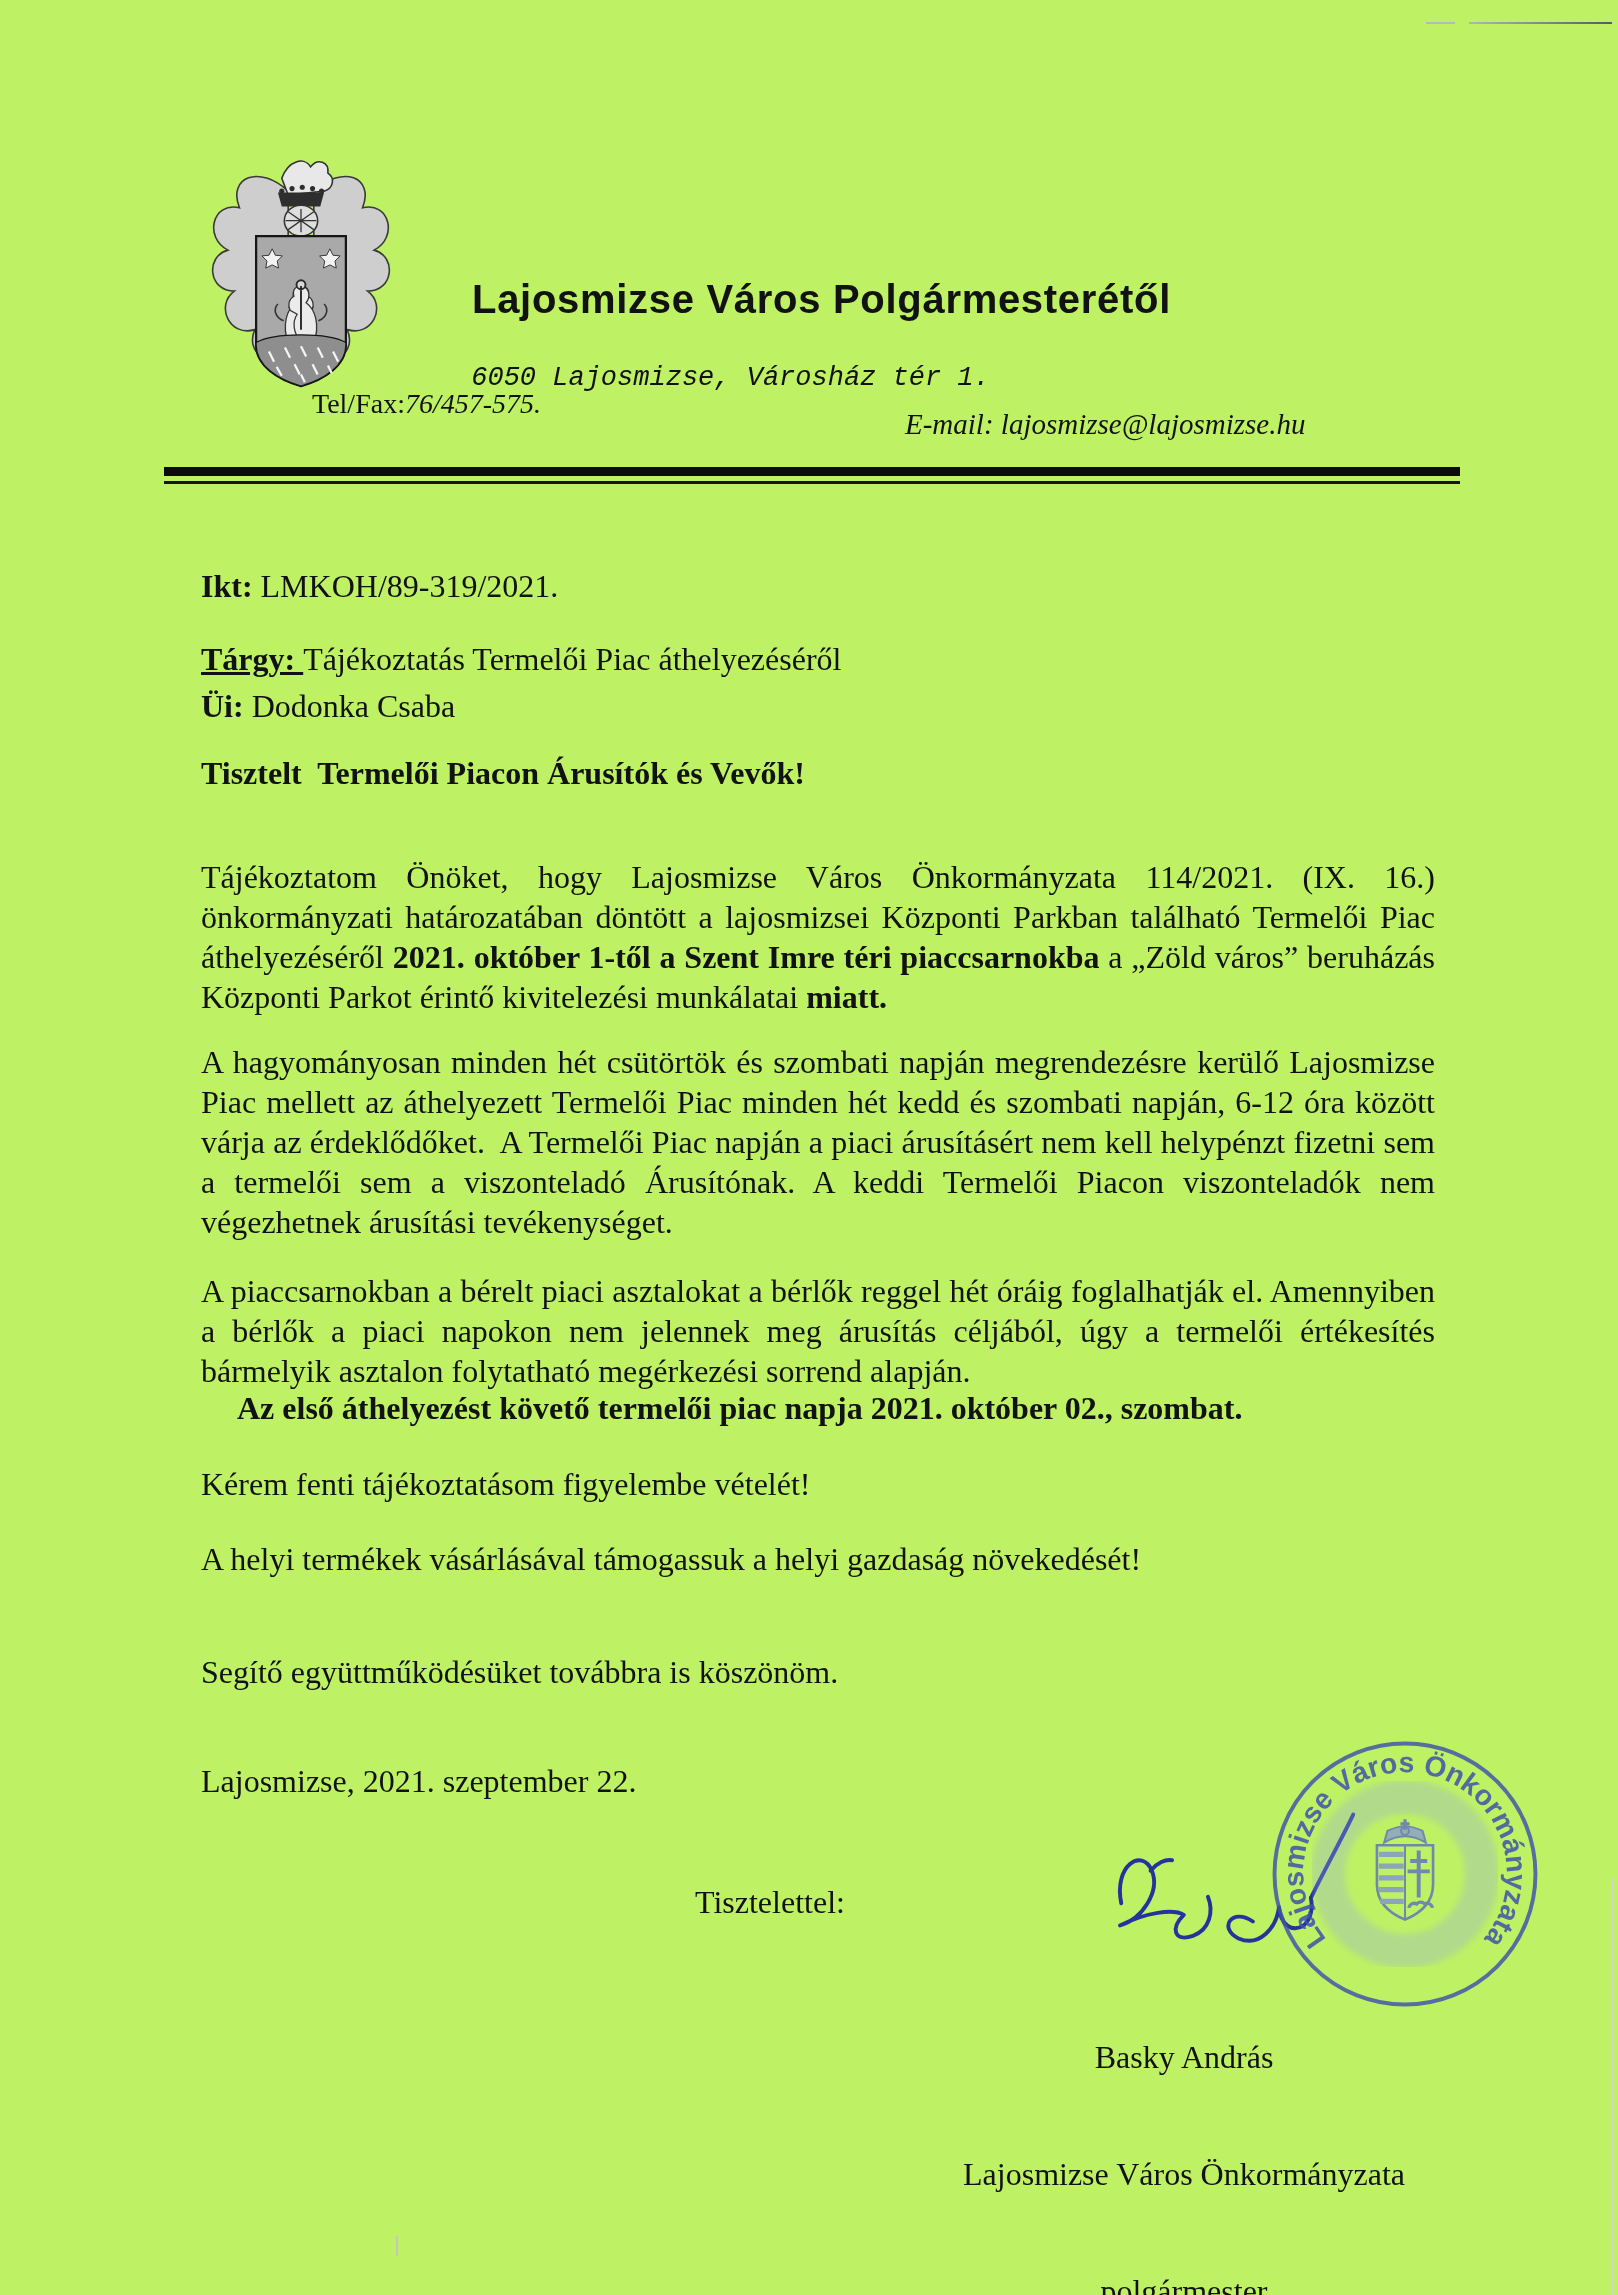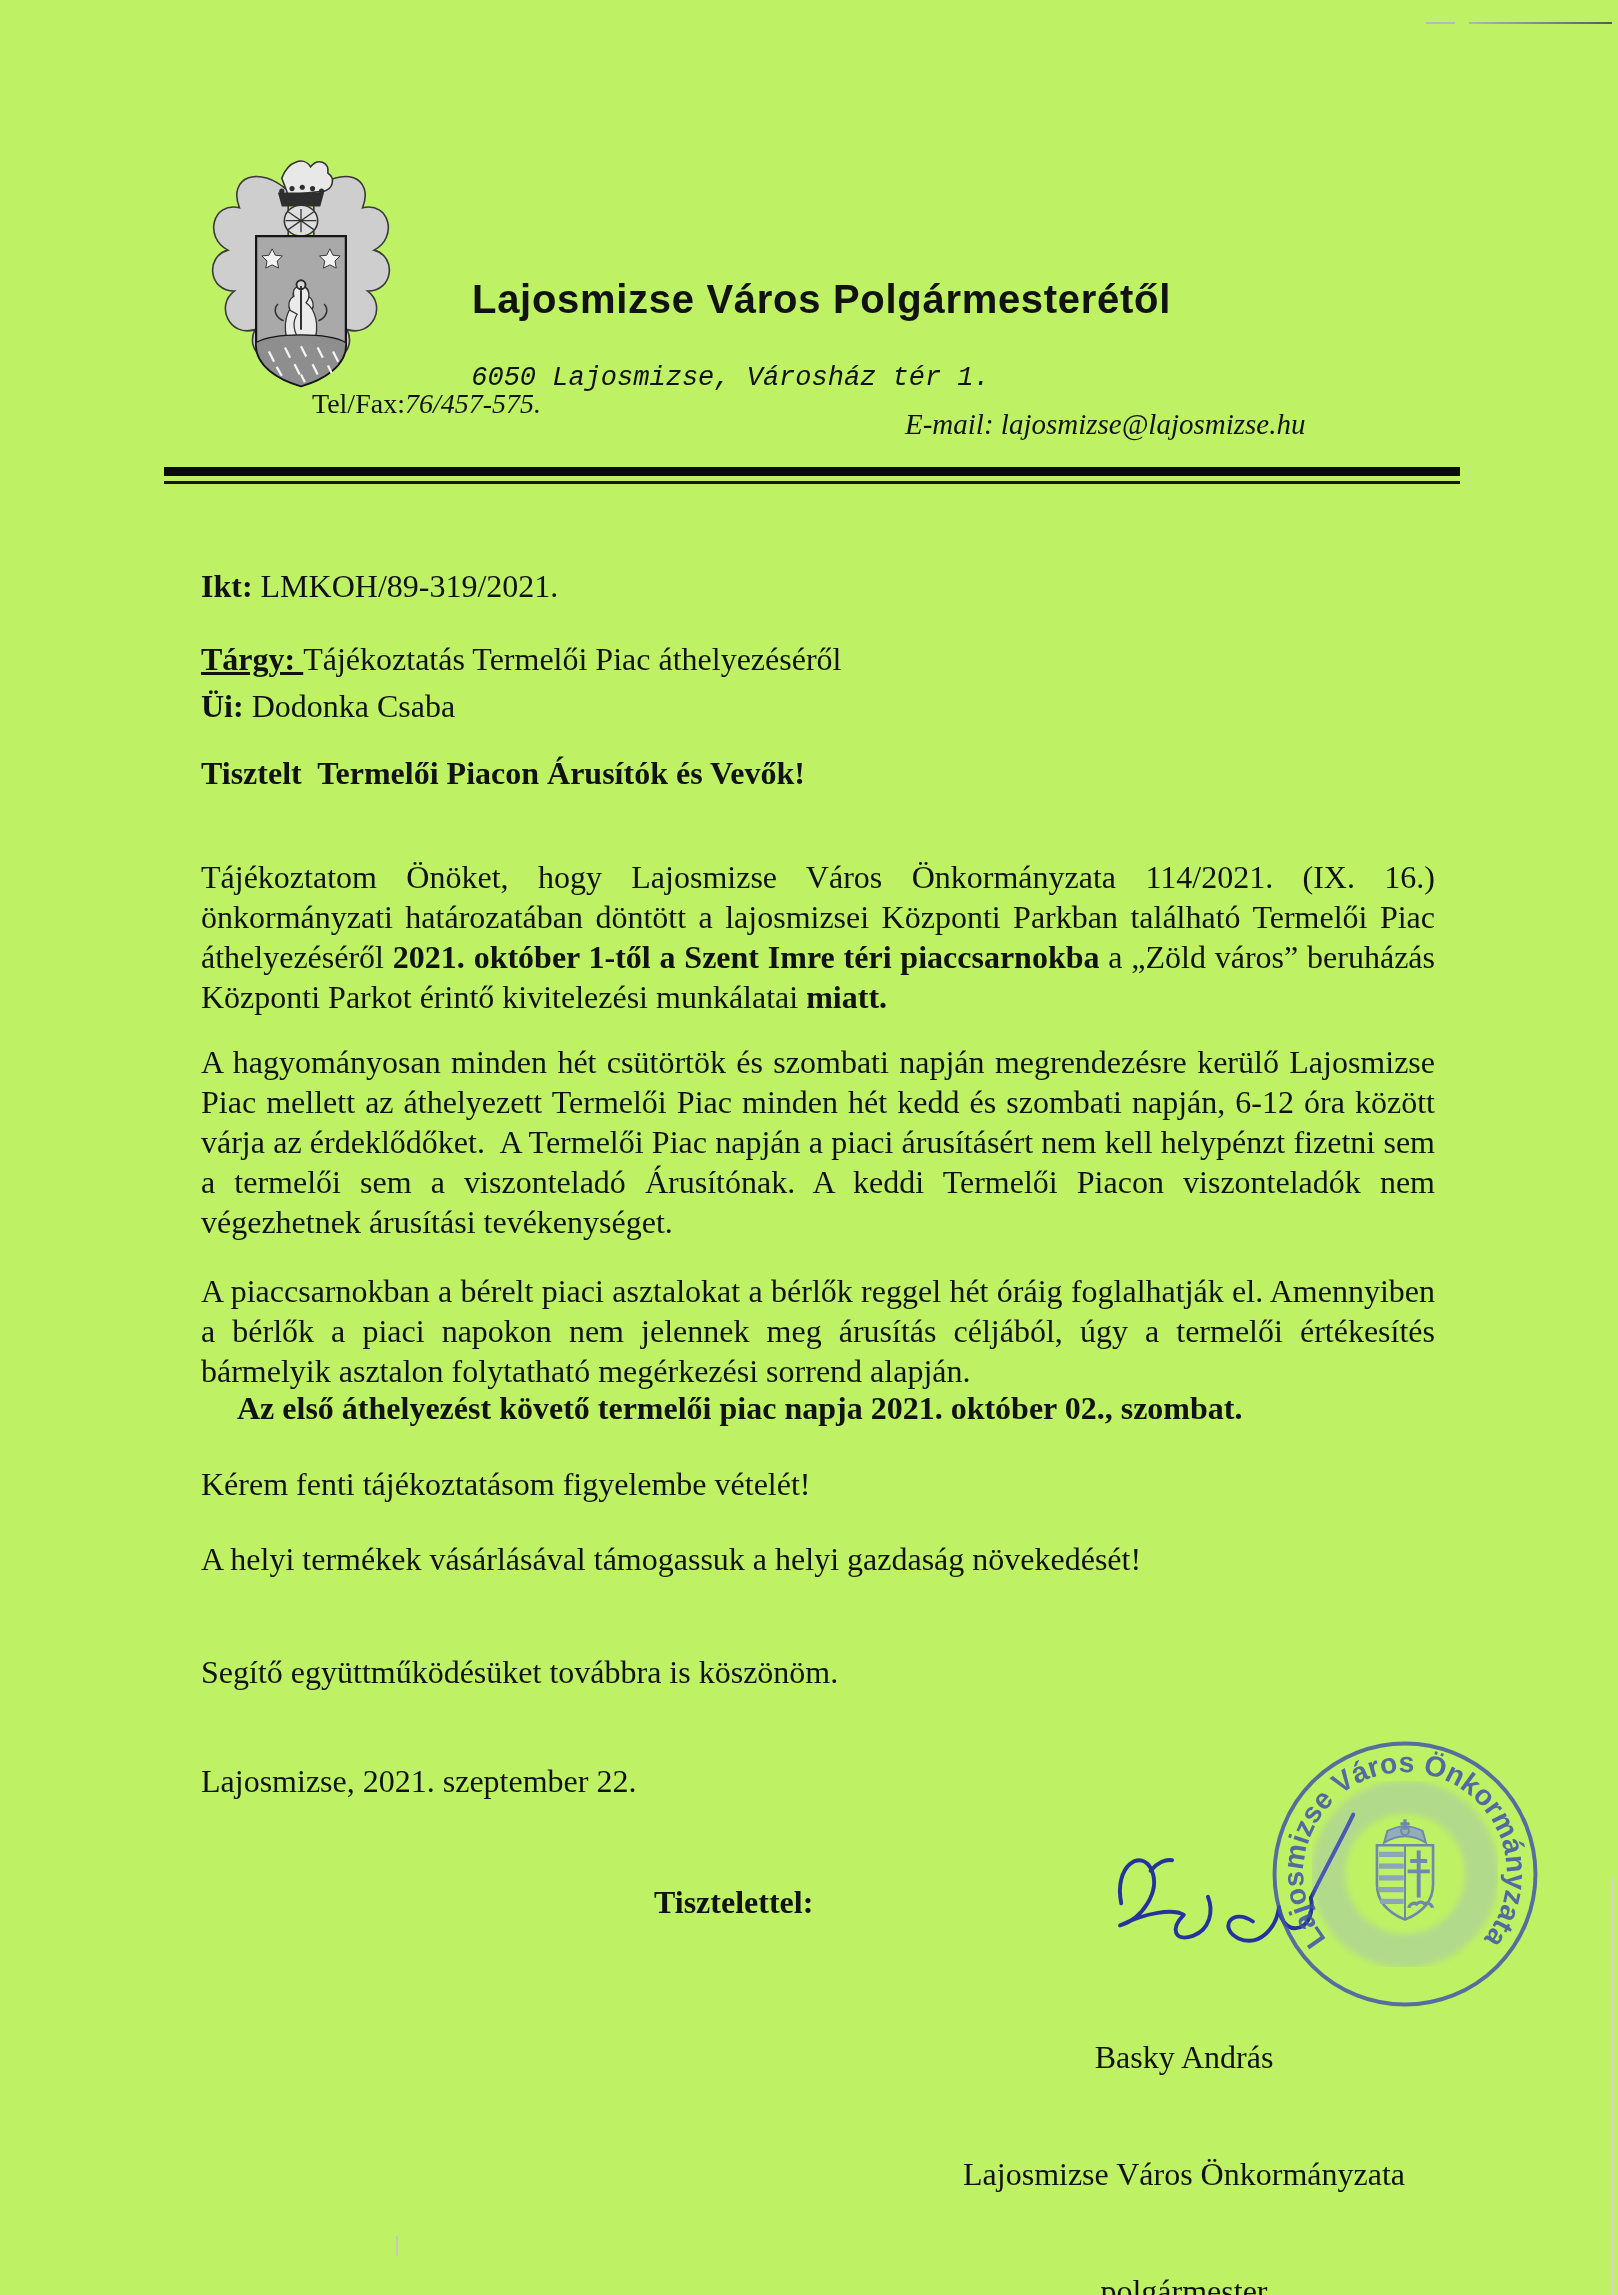--- a/index.html
+++ b/index.html
@@ -40,7 +40,7 @@
   .ahelyi{top:1539px;}
   .segito{top:1652px;}
   .dateline{top:1761px;}
-  .valediction{left:654px;top:1882px;font-weight:bold;}
+  .valediction{left:695px;top:1882px;}
   .sigblock{left:920px;top:1960px;width:528px;text-align:center;line-height:39px;}
   .label{font-weight:bold;}
   .u{text-decoration:underline;}

